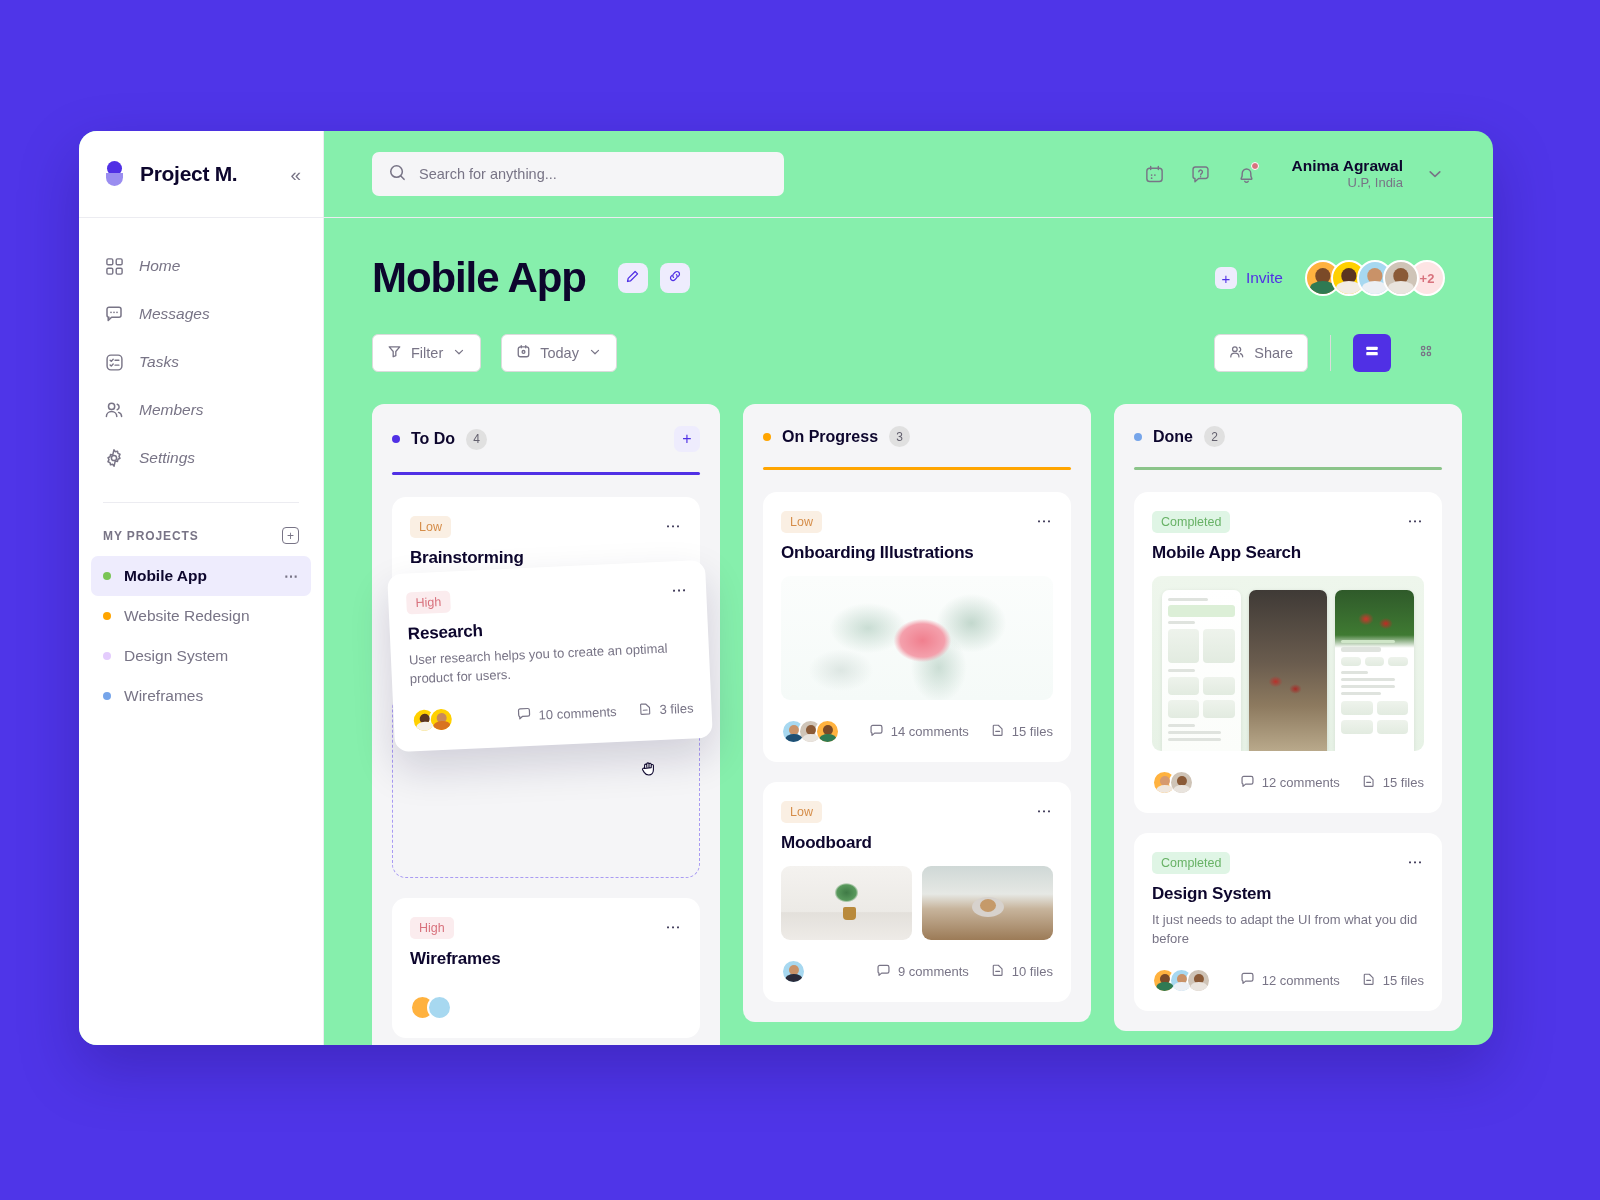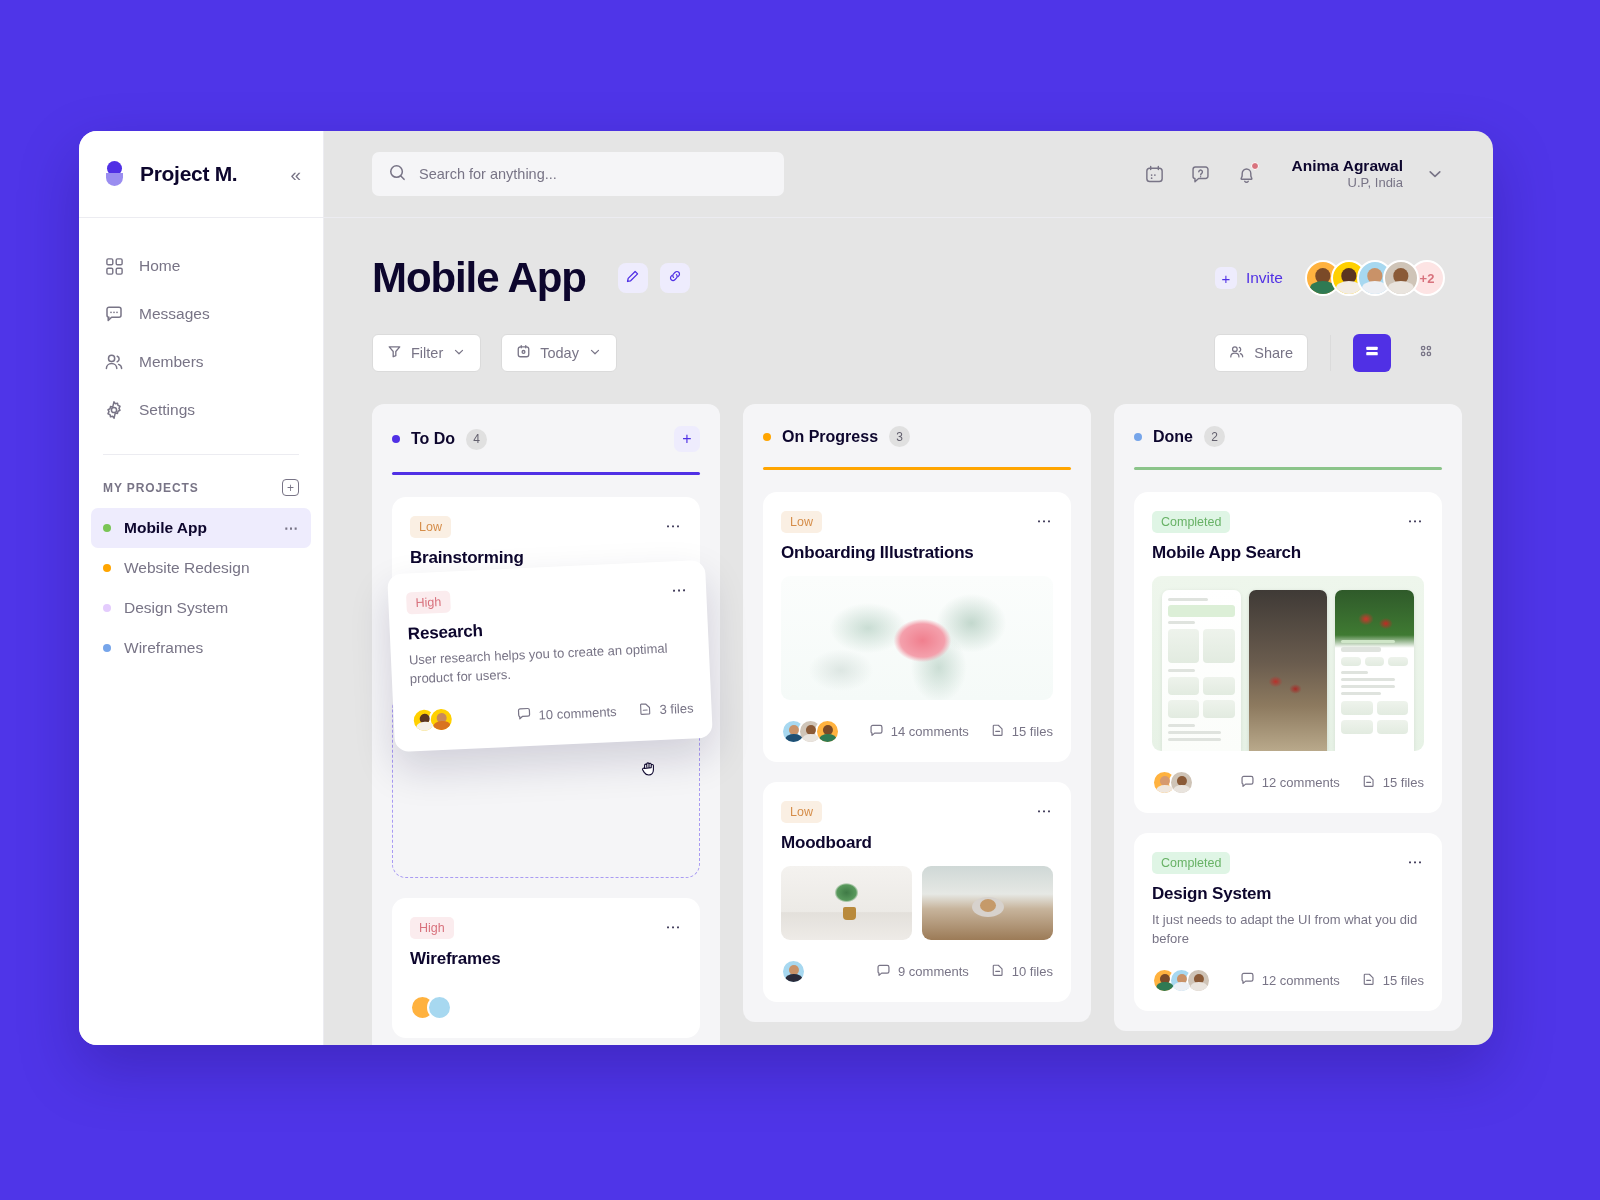--- a/index.html
+++ b/index.html
@@ -14,7 +14,7 @@
     position: absolute;
     left: 79px; top: 131px;
     width: 1414px; height: 914px;
-    background: #e5e5e5;
+    background: #86efac;
     border-radius: 18px;
     overflow: hidden;
     display: flex;

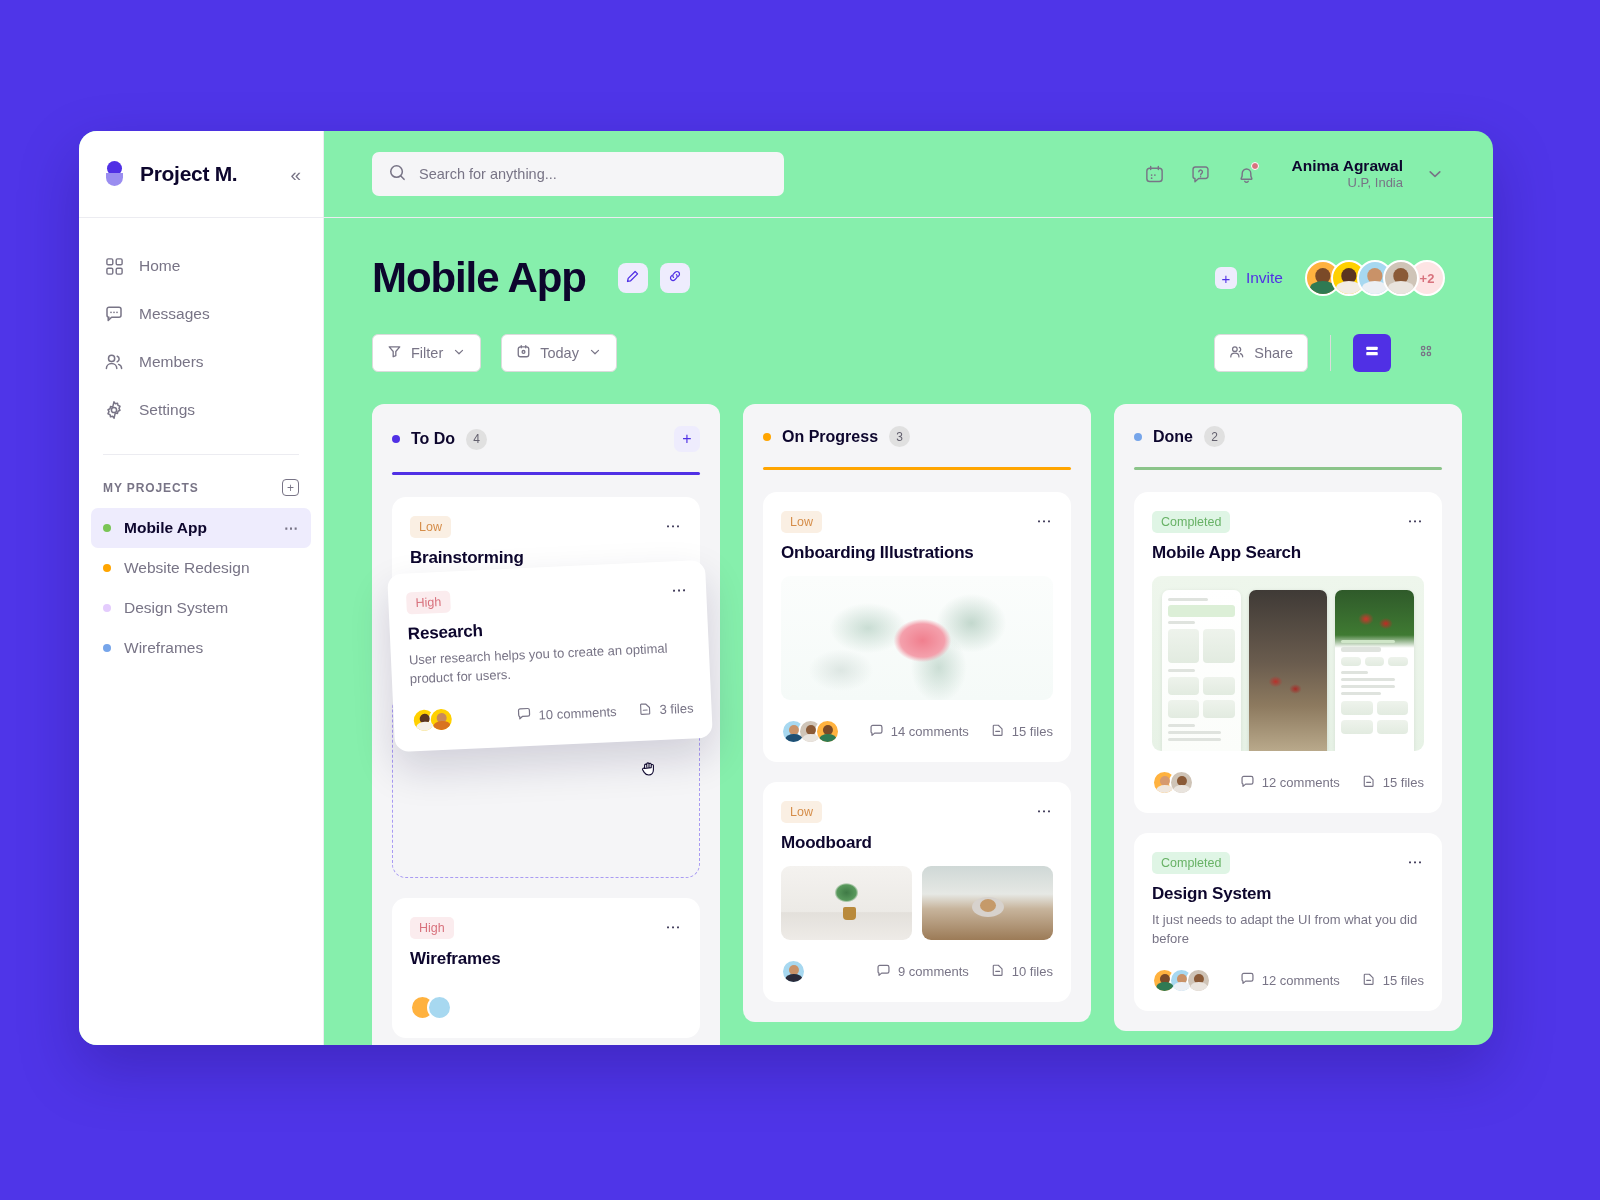--- a/index.html
+++ b/index.html
@@ -59,7 +59,7 @@
   .nav-item {
     display: flex; align-items: center; gap: 14px;
     height: 48px; padding: 0 24px; cursor: pointer;
-    color: #787486; font-size: 15.5px;
+    color: #787486; font-size: 15.5px; font-style: italic;
   }
   .nav-item .ico { width: 22px; height: 22px; flex: 0 0 22px; display:flex; align-items:center; justify-content:center; }
   .nav-item svg { display: block; }

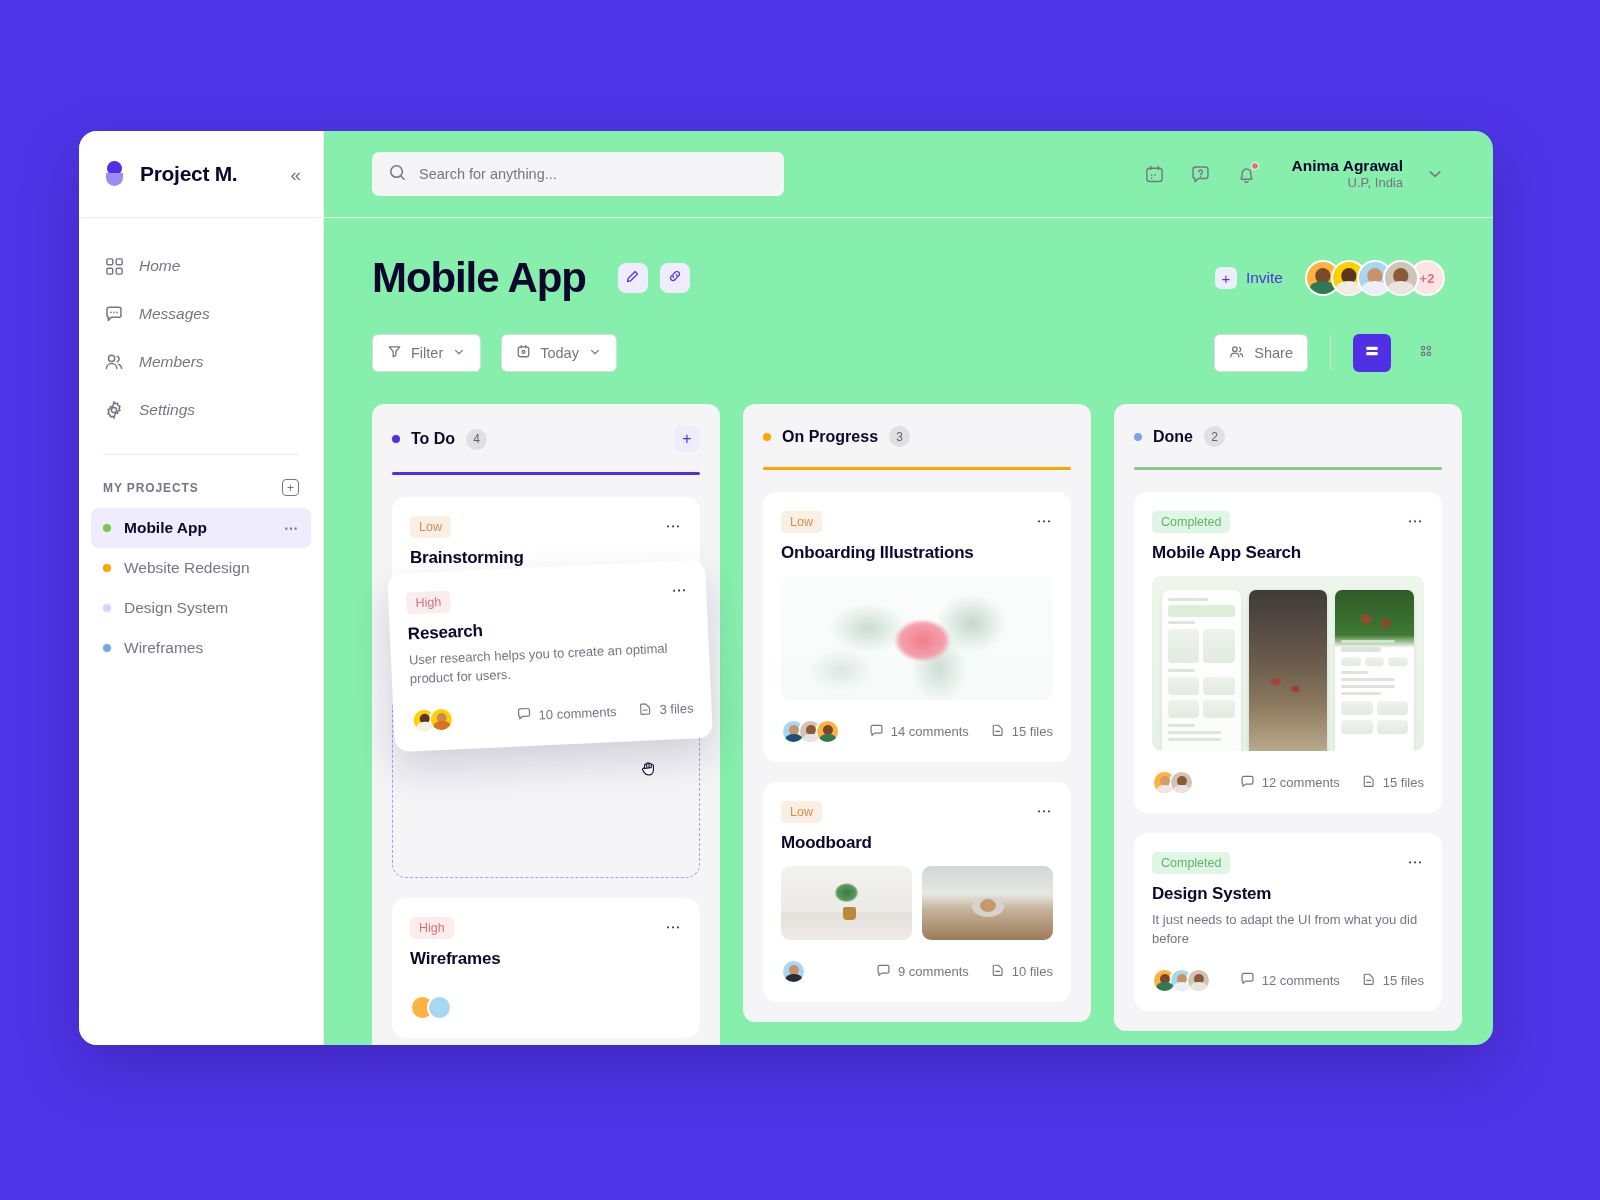--- a/index.html
+++ b/index.html
@@ -332,6 +332,15 @@
           </svg>
         </span>
         <span>Messages</span>
+      </div>
+      <div class="nav-item">
+        <span class="ico">
+          <svg width="19" height="19" viewBox="0 0 20 20" fill="none" stroke="#787486" stroke-width="1.5">
+            <rect x="2.2" y="2.2" width="15.6" height="15.6" rx="4"></rect>
+            <path d="M5.4 7.6l1.2 1.2 2-2.2M10.6 7.6h4M5.4 12.6l1.2 1.2 2-2.2M10.6 12.8h4" stroke-linecap="round" stroke-linejoin="round"></path>
+          </svg>
+        </span>
+        <span>Tasks</span>
       </div>
       <div class="nav-item">
         <span class="ico">

